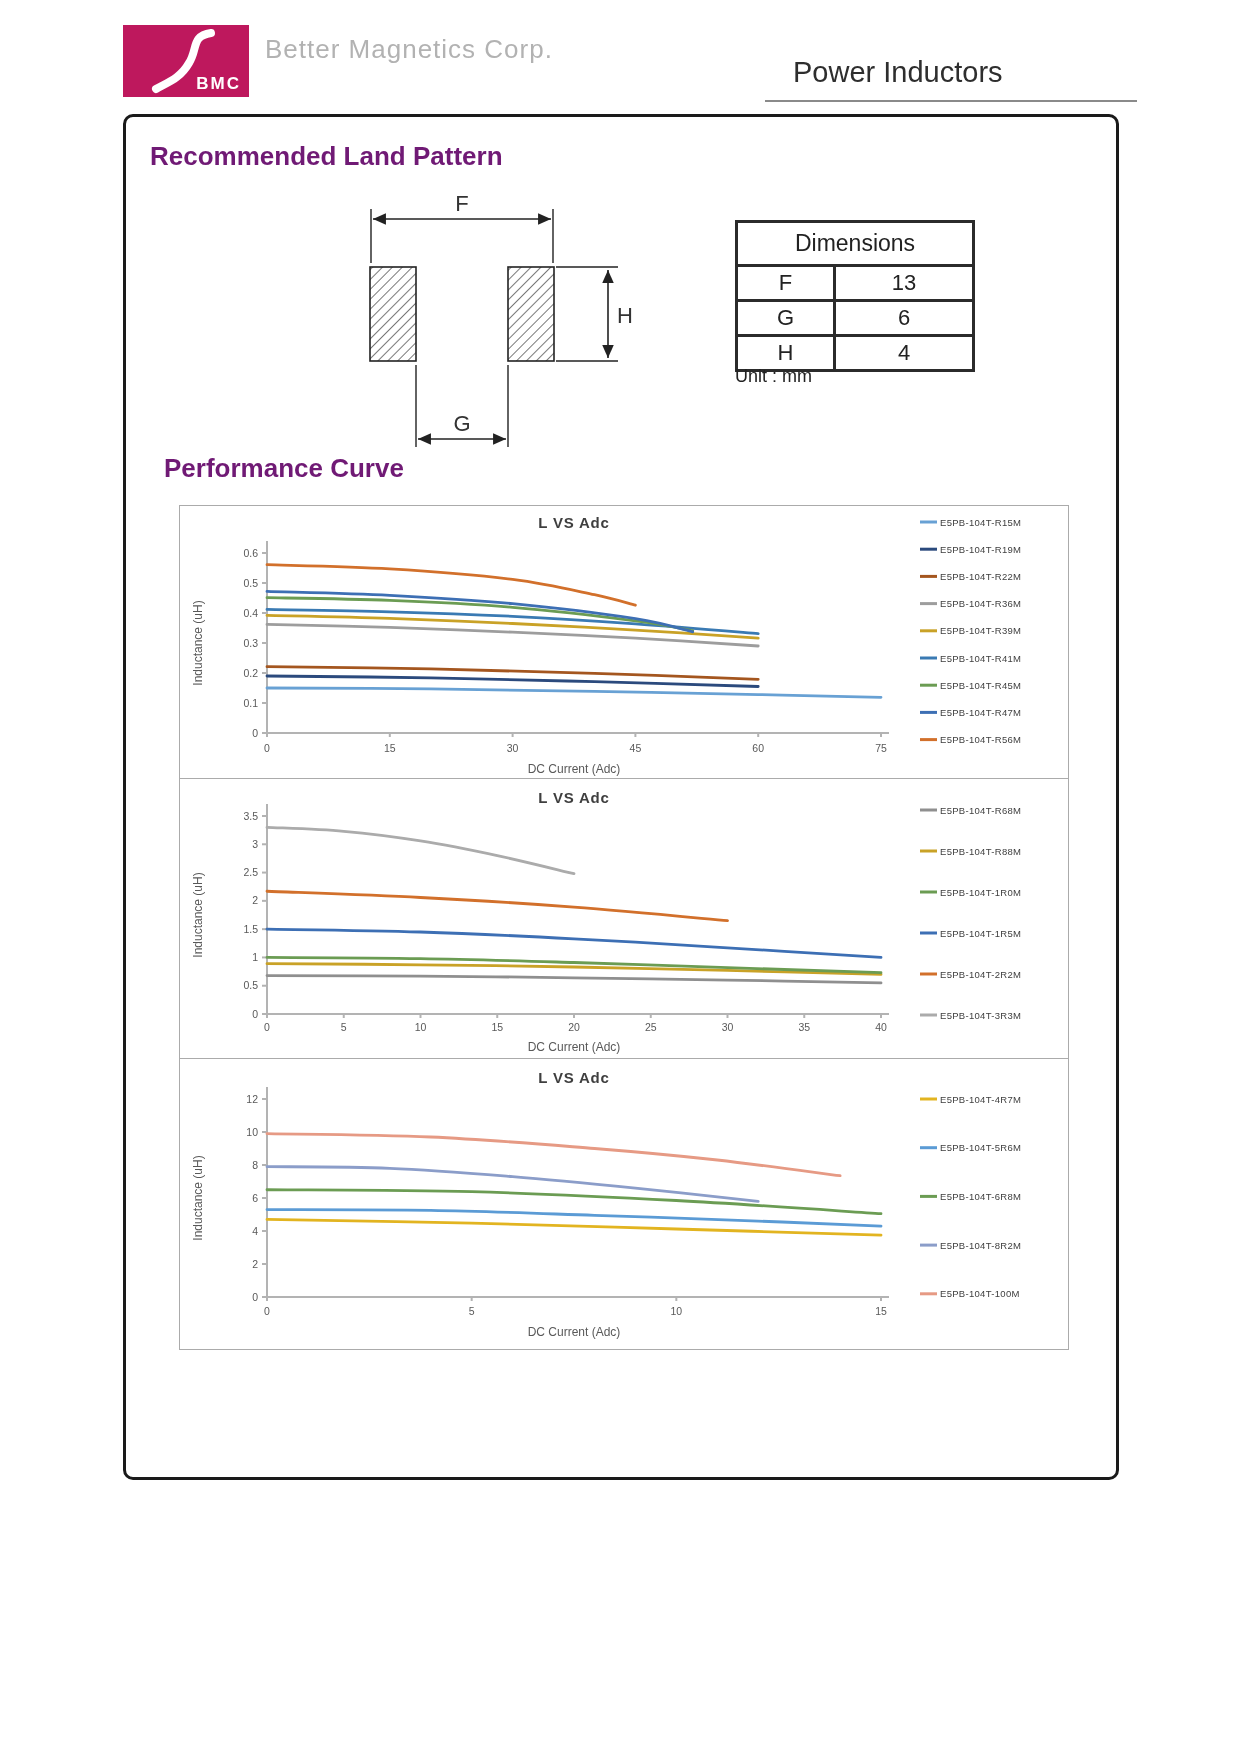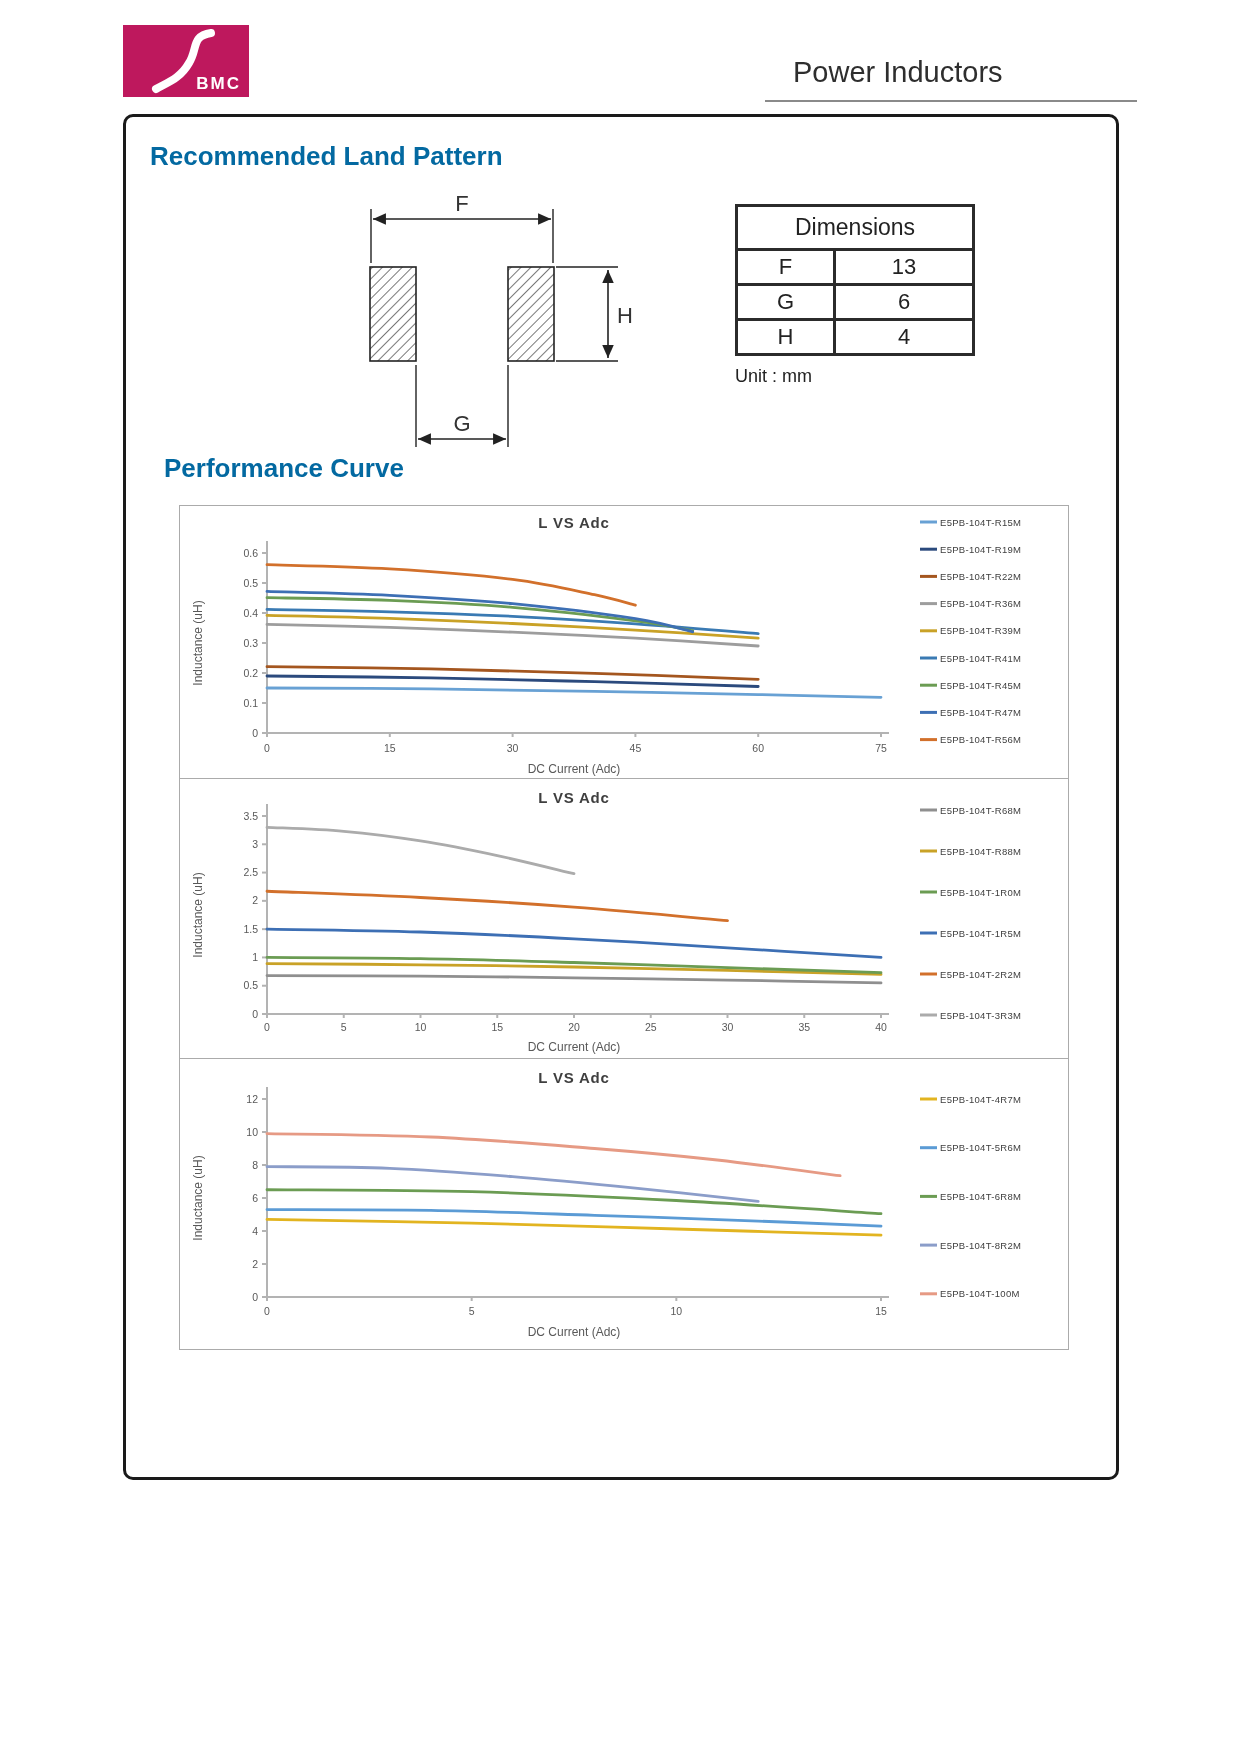--- a/index.html
+++ b/index.html
@@ -54,6 +54,7 @@
       <text x="118" y="64" text-anchor="end" fill="#ffffff" style="font:bold 17px 'Liberation Sans',sans-serif;letter-spacing:2px;">BMC</text>
     </svg>
   </div>
+  <div class="brand-en">Better Magnetics Corp.</div>
   <div class="page-title">Power Inductors</div>
   <div class="header-rule"></div>
 

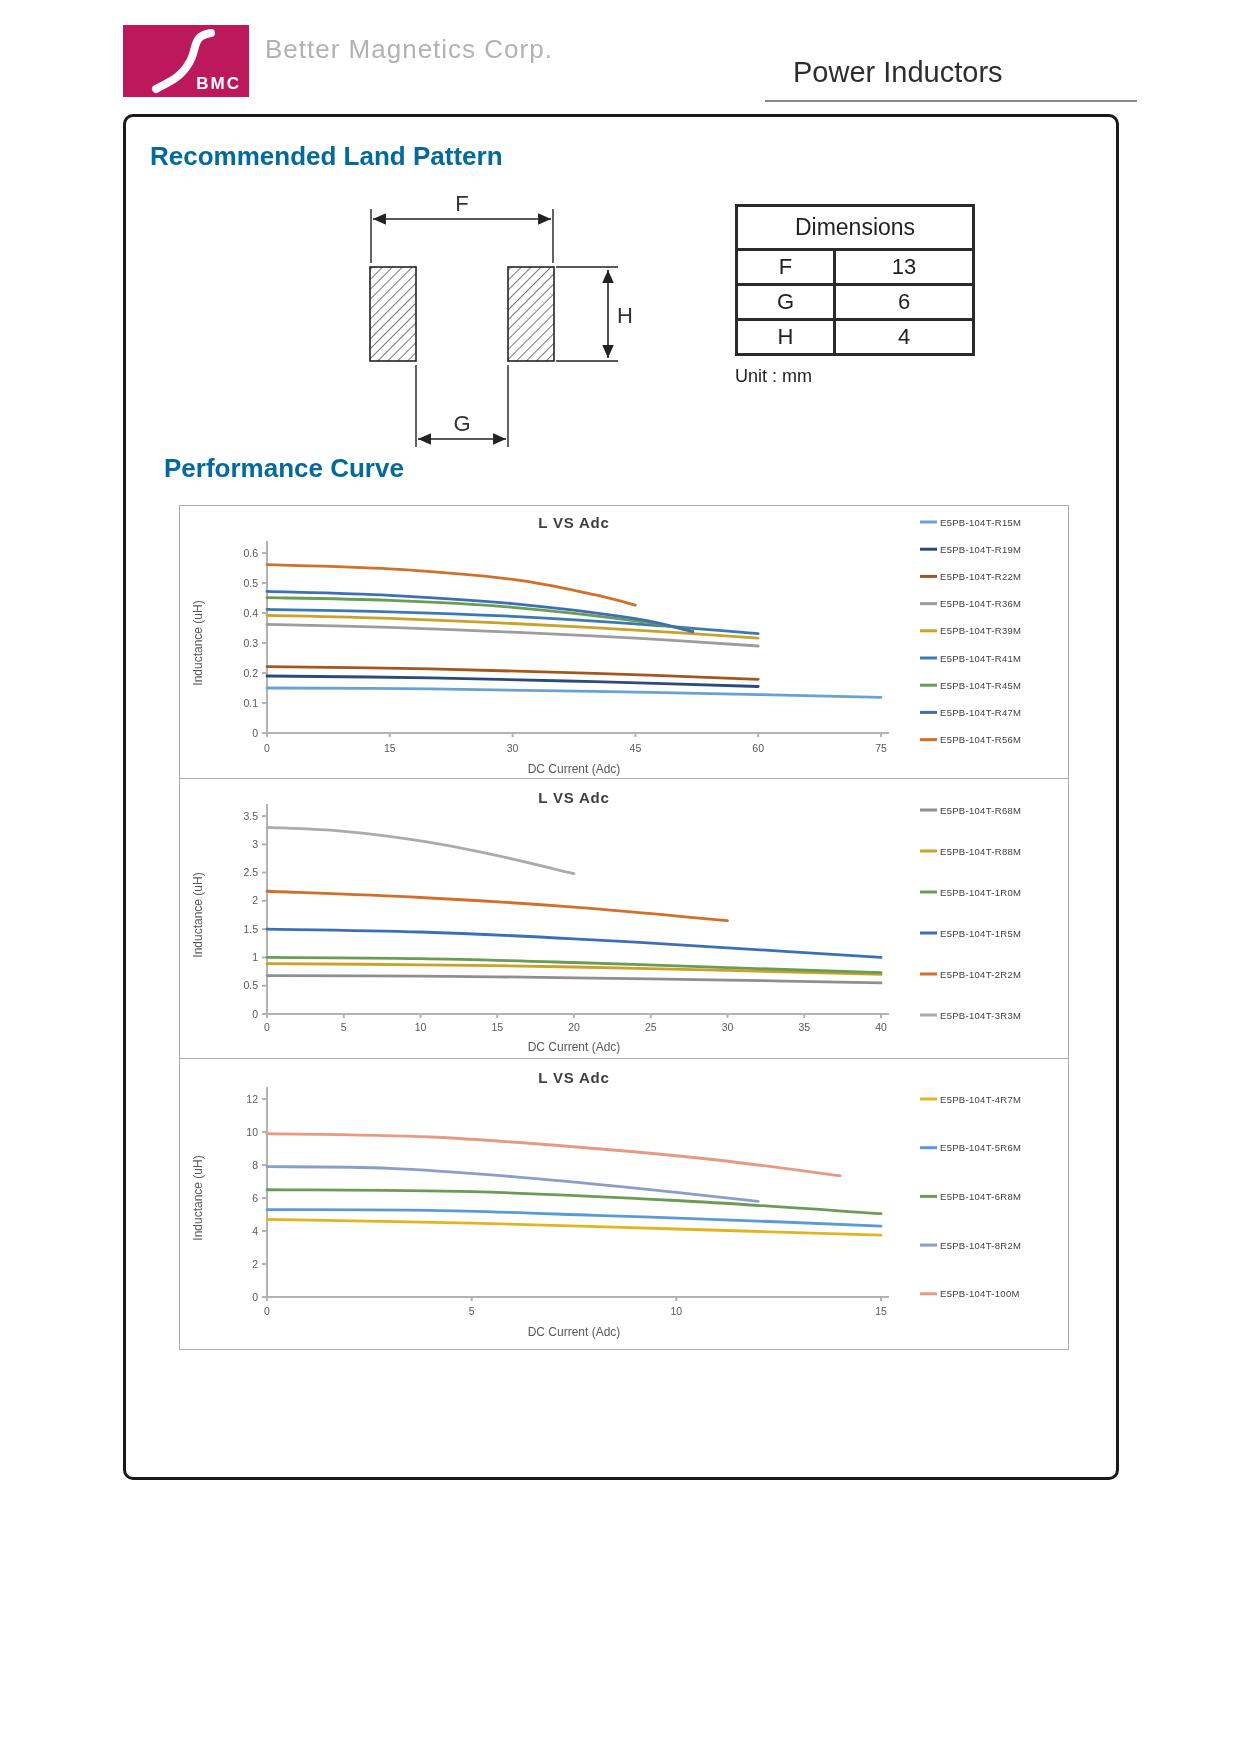--- a/index.html
+++ b/index.html
@@ -15,7 +15,7 @@
   
   .main-box{position:absolute;left:123px;top:114px;width:990px;height:1360px;
             border:3px solid #1a1a1a;border-radius:10px;background:#ffffff;}
-  .section-heading{position:absolute;font-size:26px;font-weight:bold;color:#0369a1;white-space:nowrap;}
+  .section-heading{position:absolute;font-size:26px;font-weight:bold;color:#701a75;white-space:nowrap;}
   #lp-heading{left:150px;top:141px;}
   #pc-heading{left:164px;top:453px;}
   .lp-svg{position:absolute;left:355px;top:195px;}

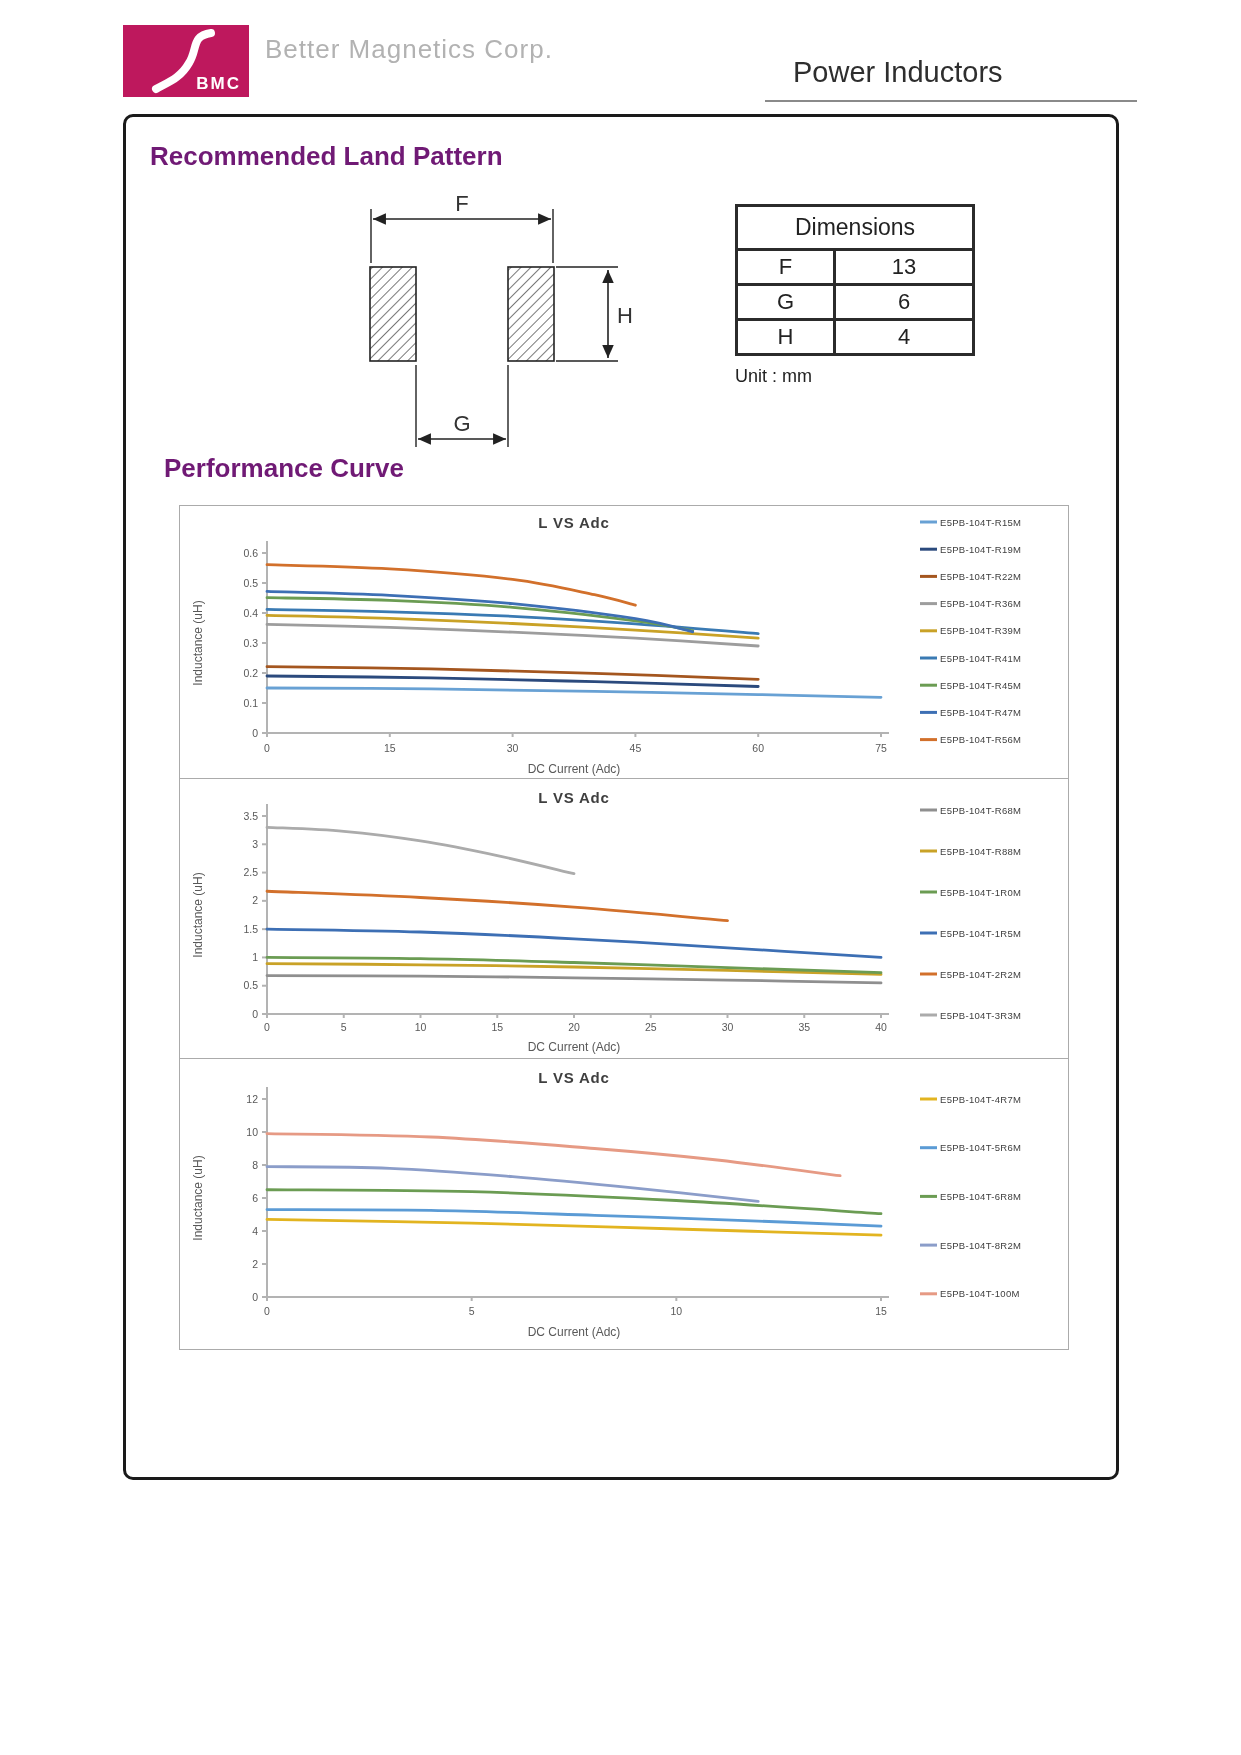--- a/index.html
+++ b/index.html
@@ -20,7 +20,7 @@
   #pc-heading{left:164px;top:453px;}
   .lp-svg{position:absolute;left:355px;top:195px;}
   
-  .dims{position:absolute;left:735px;top:204px;width:240px;border-collapse:collapse;
+  .dims{position:absolute;left:735px;top:220px;width:240px;border-collapse:collapse;
         font-size:22px;color:#222;}
   .dims th,.dims td{border:3px solid #2b2b2b;text-align:center;padding:0;}
   .dims th{height:41px;font-size:23px;font-weight:normal;}

